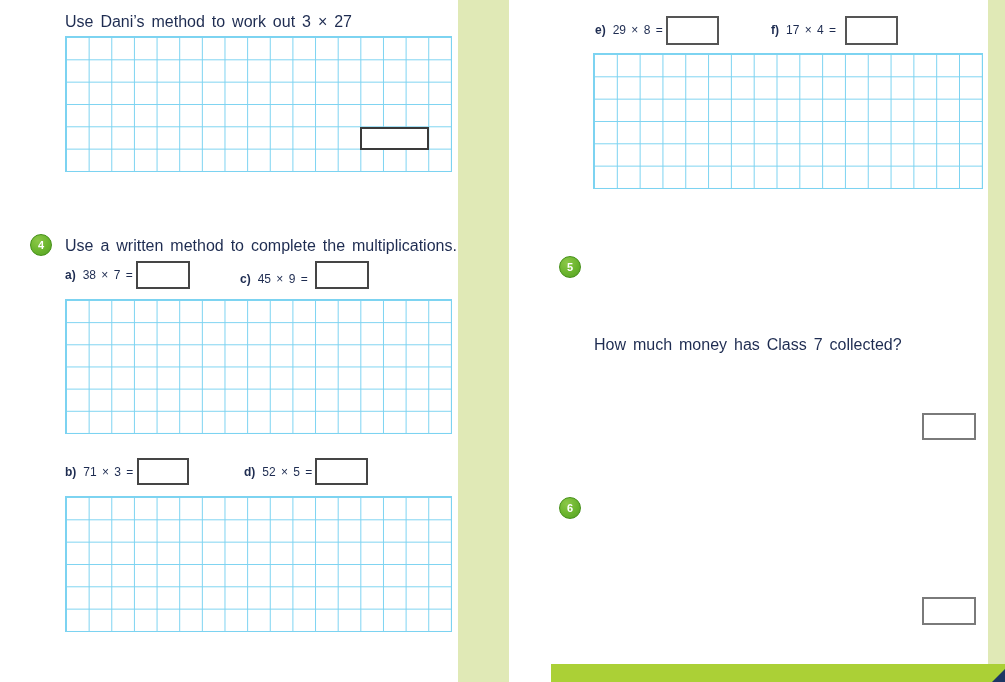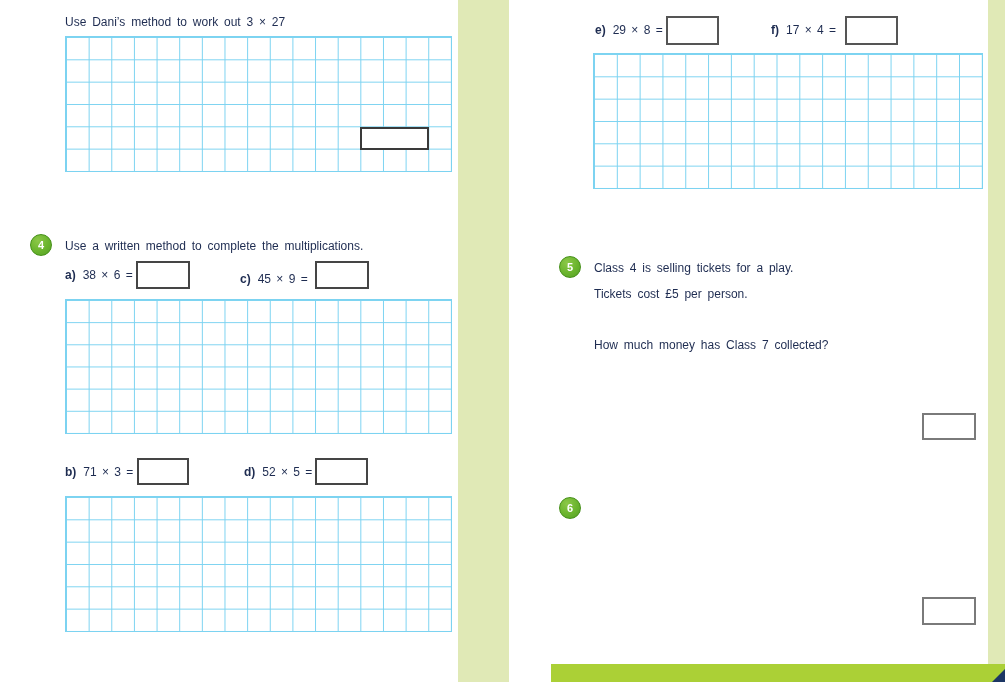--- a/index.html
+++ b/index.html
@@ -23,7 +23,7 @@
     box-sizing:border-box;
   }
   .title{
-    position:absolute;font-size:12px;line-height:16px;word-spacing:2.5px;
+    position:absolute;font-size:16px;line-height:16px;word-spacing:2.5px;
     white-space:nowrap;font-weight:500;
   }
   .line{

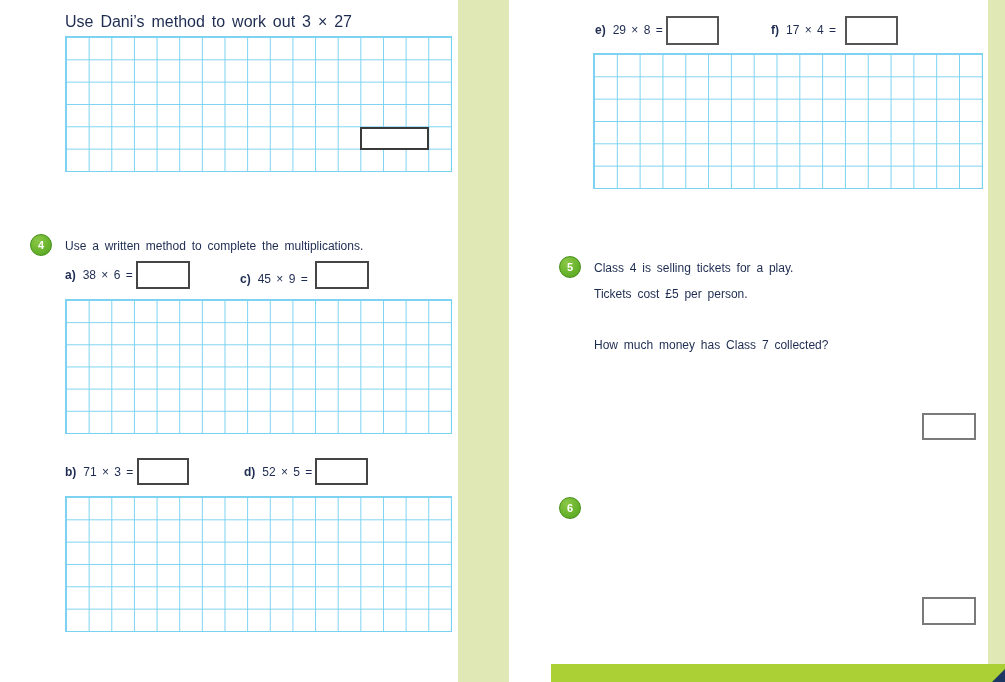--- a/index.html
+++ b/index.html
@@ -27,7 +27,7 @@
     white-space:nowrap;font-weight:500;
   }
   .line{
-    position:absolute;font-size:12px;line-height:16px;word-spacing:2.5px;
+    position:absolute;font-size:16px;line-height:16px;word-spacing:2.5px;
     white-space:nowrap;font-weight:500;
   }
   .eq{

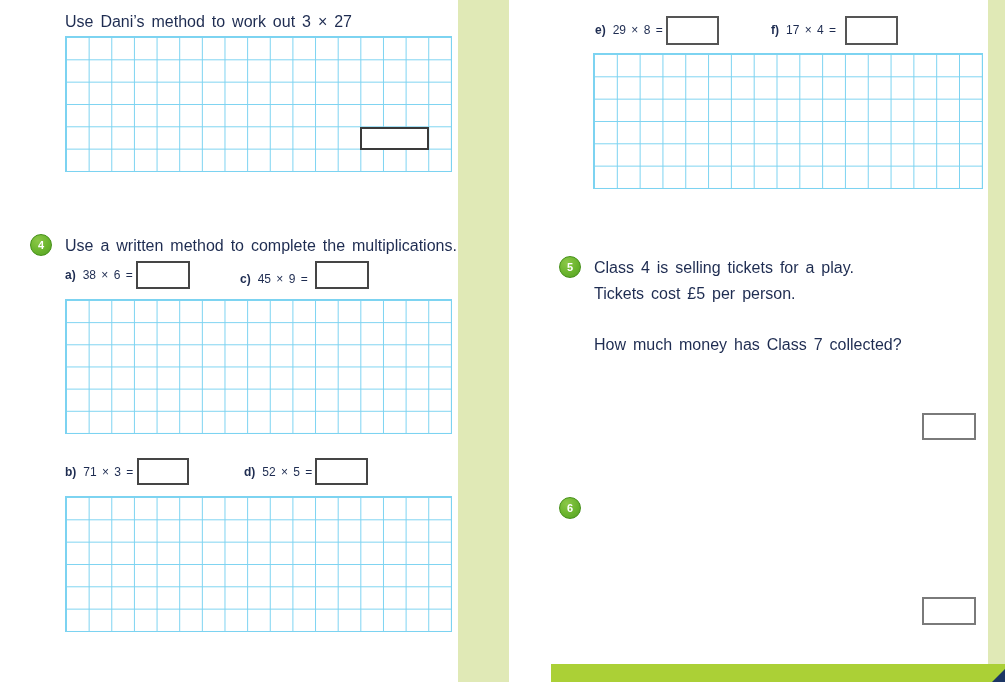--- a/index.html
+++ b/index.html
@@ -68,7 +68,7 @@
   <div class="line" style="left:65px;top:238px">Use a written method to complete the multiplications.</div>
 
   <div class="eq" style="left:65px;top:268px">
-    <span class="lbl">a)</span><span class="expr">38 × 6 =</span>
+    <span class="lbl">a)</span><span class="expr">38 × 7 =</span>
   </div>
   <div class="ansbox" style="left:136px;top:261px;width:54px;height:28px"></div>
   <div class="eq" style="left:240px;top:272px">

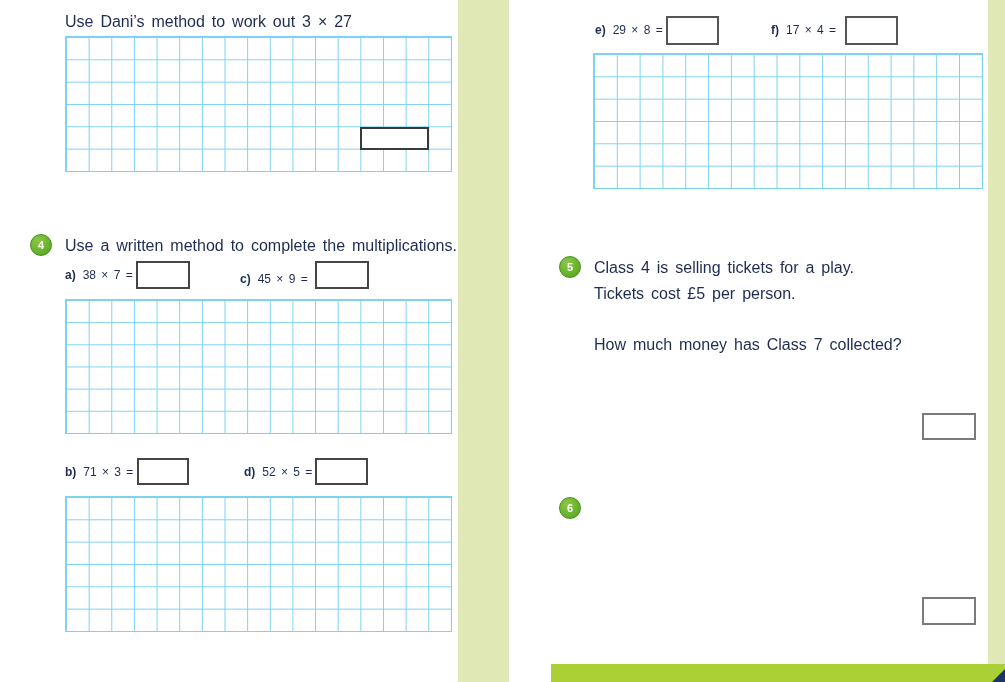--- a/index.html
+++ b/index.html
@@ -103,7 +103,6 @@
   <div class="badge" style="left:559px;top:256px">
     <span>5</span>
   </div>
-  <div class="line" style="left:594px;top:260px">Class 4 is selling tickets for a play.</div>
   <div class="line" style="left:594px;top:286px">Tickets cost £5 per person.</div>
   <div class="line" style="left:594px;top:337px">How much money has Class 7 collected?</div>
   <div class="ansbox gray" style="left:922px;top:413px;width:54px;height:27px"></div>

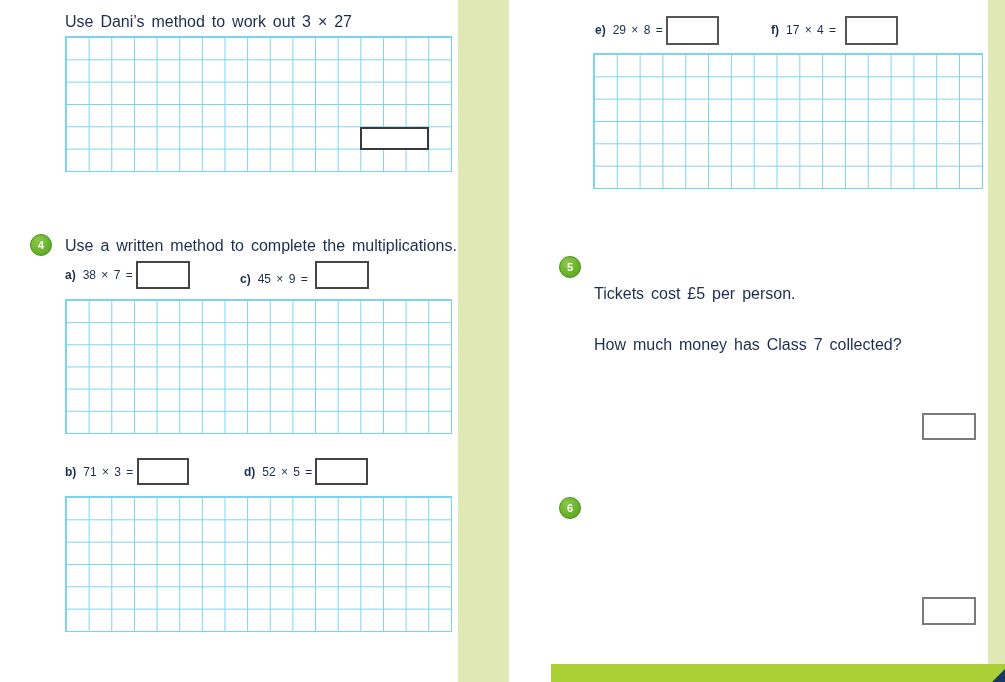--- a/index.html
+++ b/index.html
@@ -103,7 +103,6 @@
   <div class="badge" style="left:559px;top:256px">
     <span>5</span>
   </div>
-  <div class="line" style="left:594px;top:286px">Tickets cost £5 per person.</div>
   <div class="line" style="left:594px;top:337px">How much money has Class 7 collected?</div>
   <div class="ansbox gray" style="left:922px;top:413px;width:54px;height:27px"></div>
 

